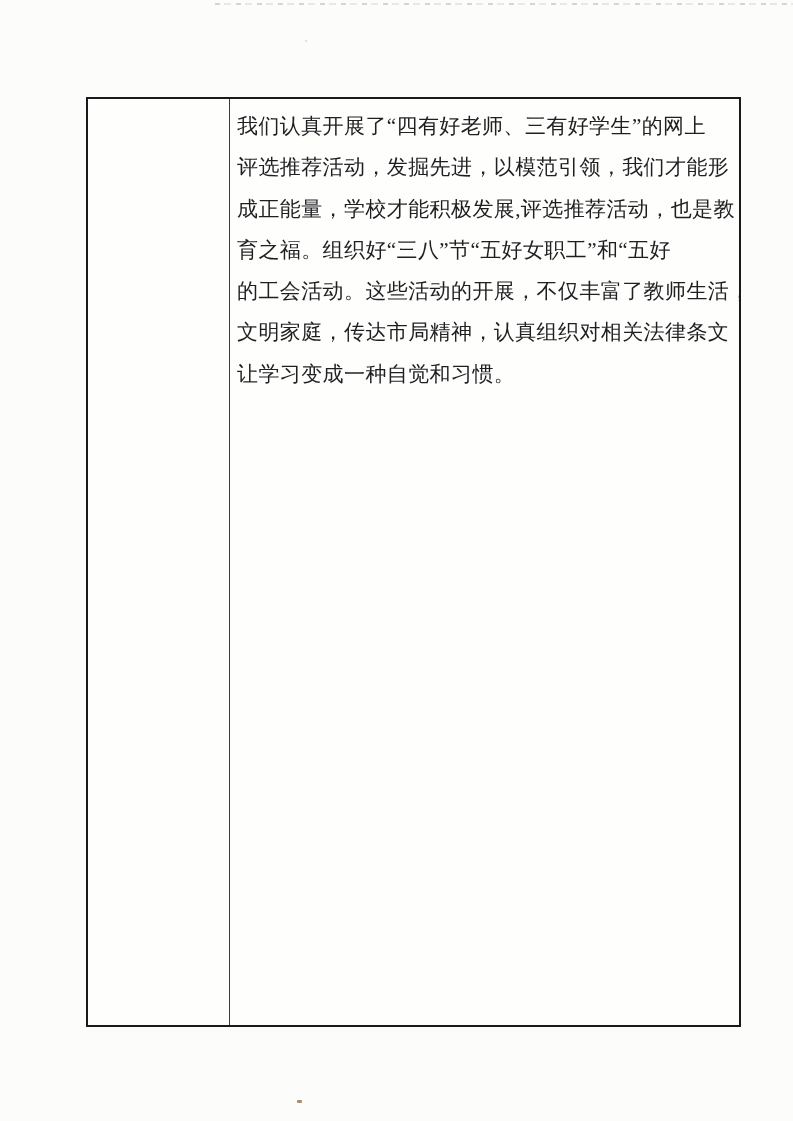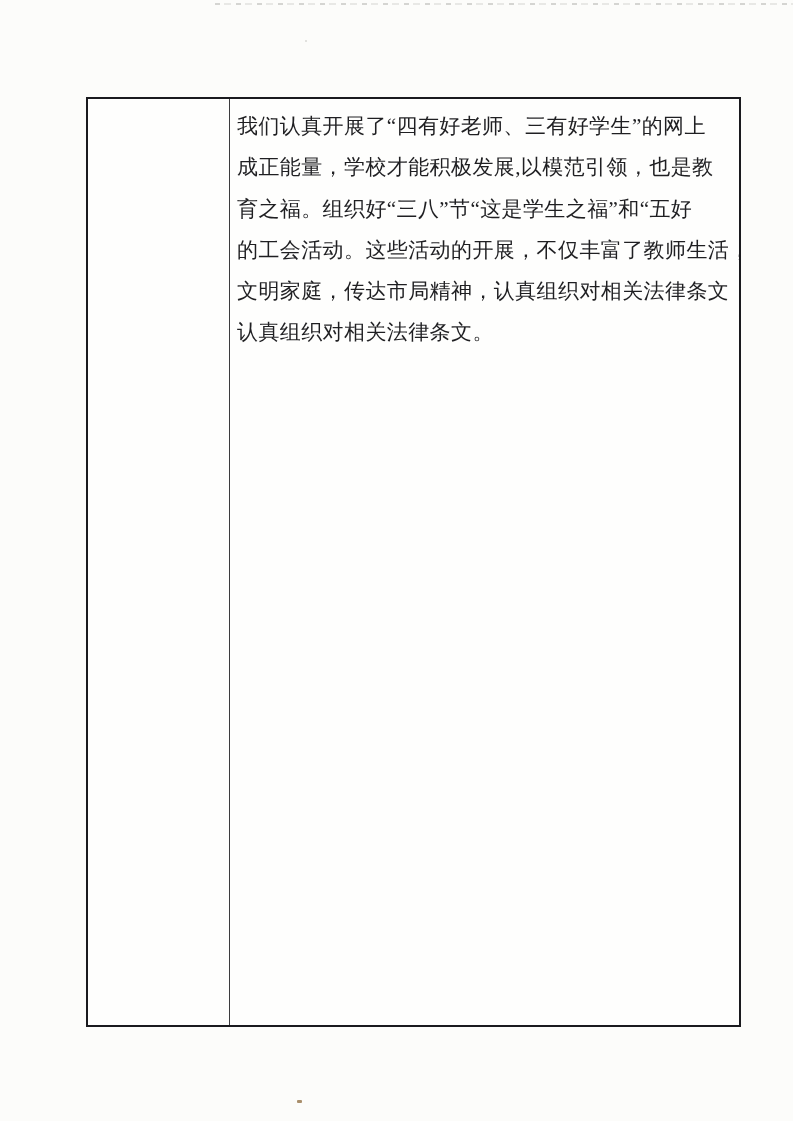--- a/index.html
+++ b/index.html
@@ -99,6 +99,7 @@
     <div class="label-cell"></div>
     <div class="content-cell">
       <div class="text-line">我们认真开展了“四有好老师、三有好学生”的网上</div>
+      <div class="text-line">评选推荐活动，发掘先进，以模范引领，我们才能形</div>
       <div class="text-line">成正能量，学校才能积极发展,以模范引领，也是教</div>
       <div class="text-line">育之福。组织好“三八”节“这是学生之福”和“五好</div>
       <div class="text-line">的工会活动。这些活动的开展，不仅丰富了教师生活，</div>

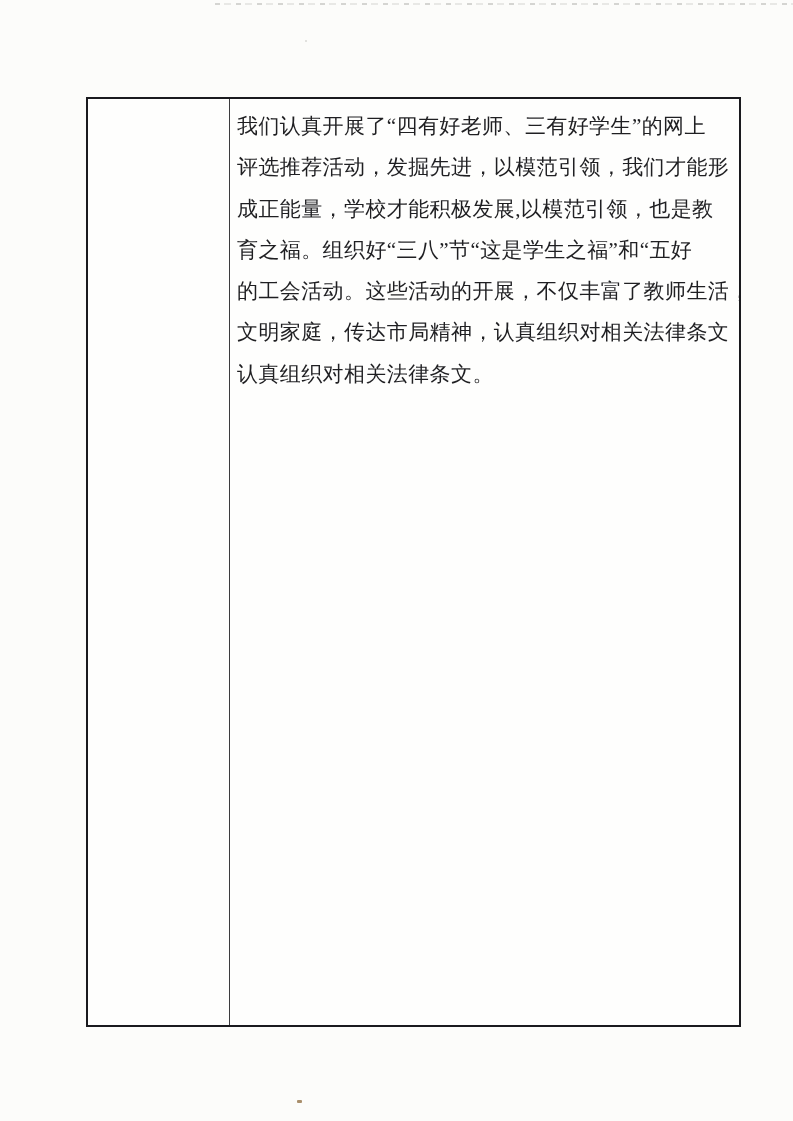--- a/index.html
+++ b/index.html
@@ -100,7 +100,7 @@
     <div class="content-cell">
       <div class="text-line">我们认真开展了“四有好老师、三有好学生”的网上</div>
       <div class="text-line">评选推荐活动，发掘先进，以模范引领，我们才能形</div>
-      <div class="text-line">成正能量，学校才能积极发展,以模范引领，也是教</div>
+      <div class="text-line">成正能量，学校才能积极发展,评选推荐活动，也是教</div>
       <div class="text-line">育之福。组织好“三八”节“这是学生之福”和“五好</div>
       <div class="text-line">的工会活动。这些活动的开展，不仅丰富了教师生活，</div>
       <div class="text-line">文明家庭，传达市局精神，认真组织对相关法律条文</div>

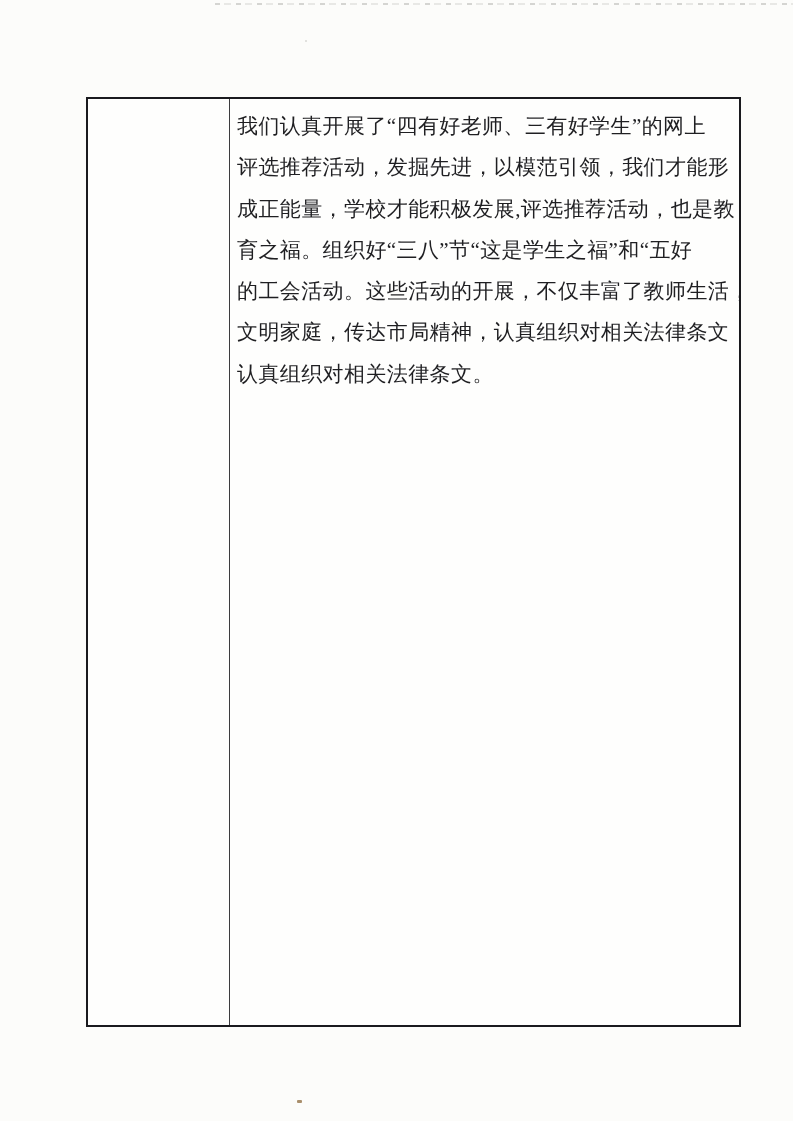--- a/index.html
+++ b/index.html
@@ -101,7 +101,7 @@
       <div class="text-line">我们认真开展了“四有好老师、三有好学生”的网上</div>
       <div class="text-line">评选推荐活动，发掘先进，以模范引领，我们才能形</div>
       <div class="text-line">成正能量，学校才能积极发展,评选推荐活动，也是教</div>
-      <div class="text-line">育之福。组织好“三八”节“这是学生之福”和“五好</div>
+      <div class="text-line">育之福。组织好“三八”节“五好女职工”和“五好</div>
       <div class="text-line">的工会活动。这些活动的开展，不仅丰富了教师生活，</div>
       <div class="text-line">文明家庭，传达市局精神，认真组织对相关法律条文</div>
       <div class="text-line">认真组织对相关法律条文。</div>

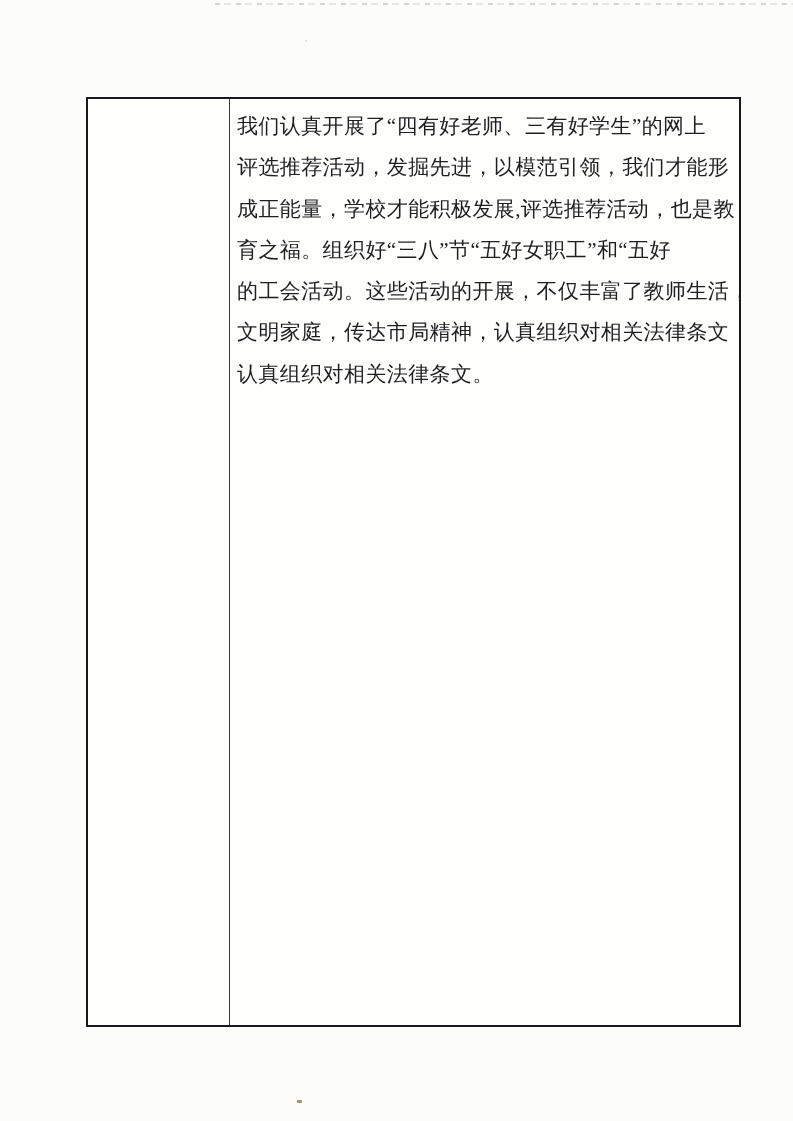--- a/index.html
+++ b/index.html
@@ -104,7 +104,7 @@
       <div class="text-line">育之福。组织好“三八”节“五好女职工”和“五好</div>
       <div class="text-line">的工会活动。这些活动的开展，不仅丰富了教师生活，</div>
       <div class="text-line">文明家庭，传达市局精神，认真组织对相关法律条文</div>
-      <div class="text-line">认真组织对相关法律条文。</div>
+      <div class="text-line">让学习变成一种自觉和习惯。</div>
     </div>
   </div>
 

